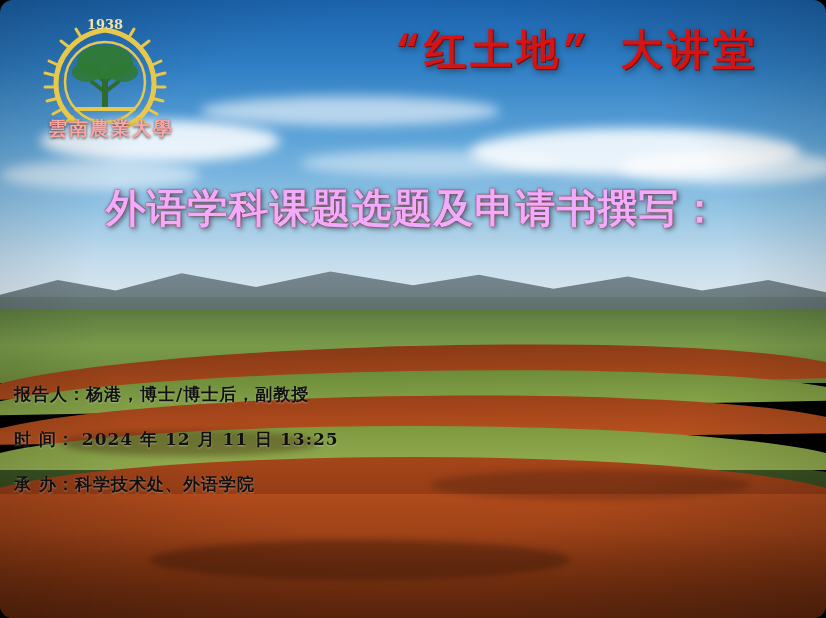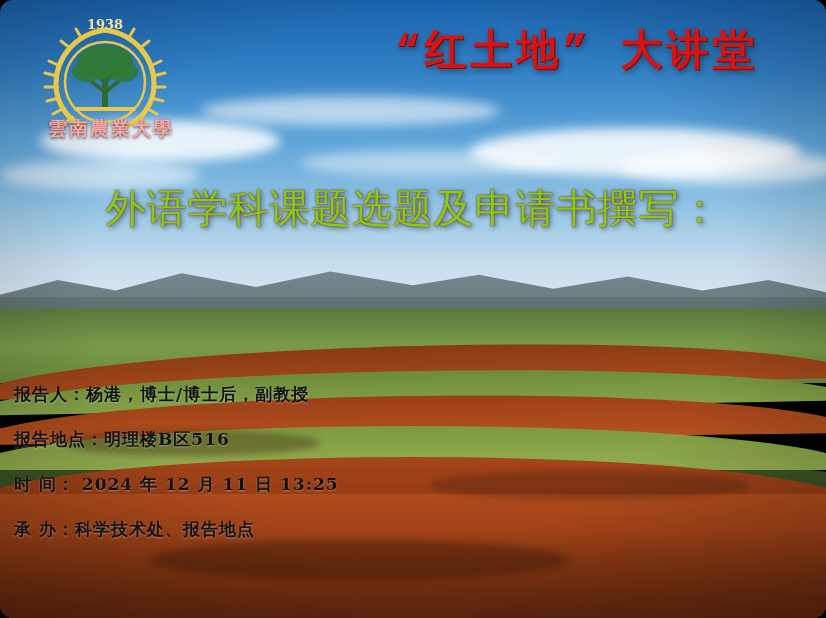--- a/index.html
+++ b/index.html
@@ -90,9 +90,9 @@
     position:absolute;left:0;top:180px;width:826px;text-align:center;
   }
   .title-line{
-    color:#84cc16;
+    color:#f0abfc;
     font-family:"DejaVu Serif", serif;
-    font-weight:normal;
+    font-weight:bold;
     font-size:40px;
     line-height:56px;
     letter-spacing:1px;

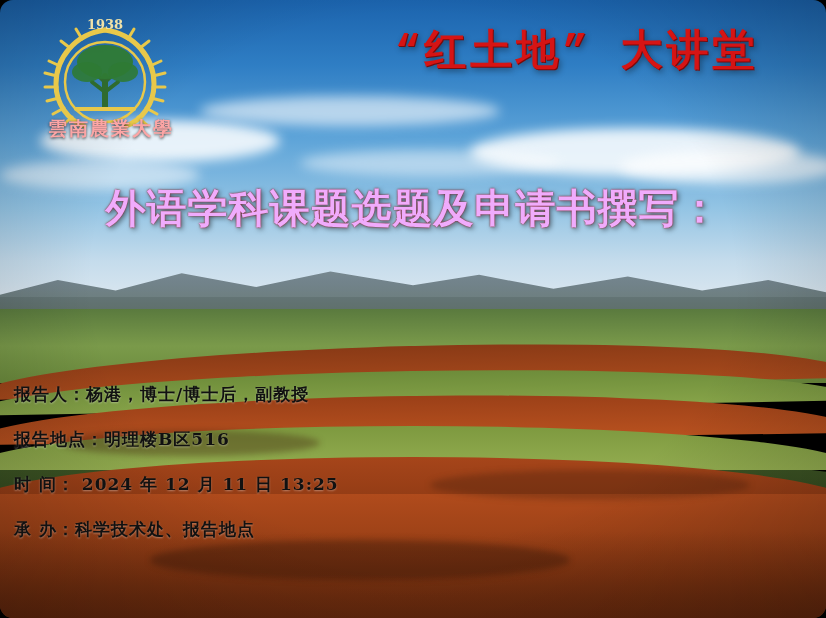--- a/index.html
+++ b/index.html
@@ -191,7 +191,6 @@
 
   <div class="info">
     <div class="info-line">报告人：杨港，博士/博士后，副教授</div>
-    <div class="info-line">报告地点：明理楼B区516</div>
     <div class="info-line">时 间： 2024 年 12 月 11 日 13:25</div>
     <div class="info-line">承 办：科学技术处、报告地点</div>
   </div>

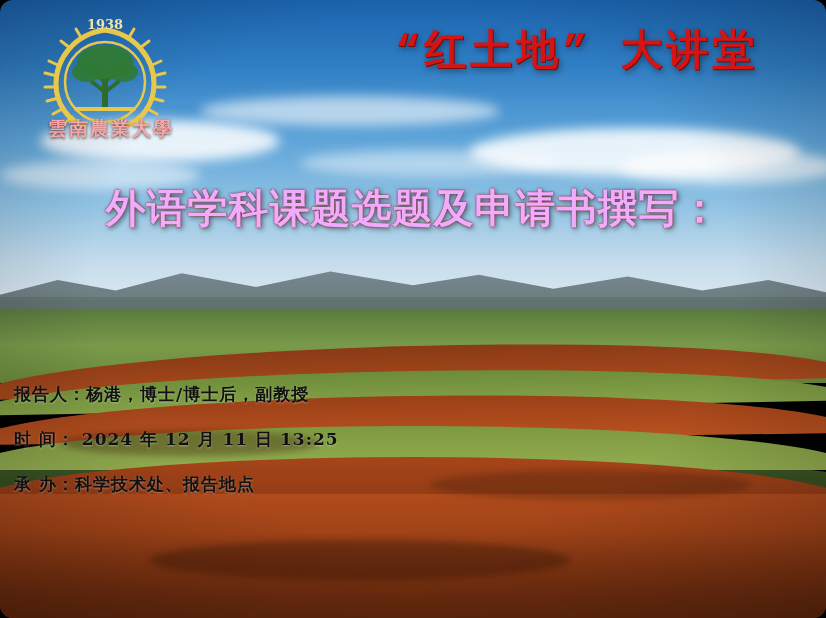--- a/index.html
+++ b/index.html
@@ -192,7 +192,7 @@
   <div class="info">
     <div class="info-line">报告人：杨港，博士/博士后，副教授</div>
     <div class="info-line">时 间： 2024 年 12 月 11 日 13:25</div>
-    <div class="info-line">承 办：科学技术处、报告地点</div>
+    <div class="info-line">承 办：科学技术处、外语学院</div>
   </div>
 
 </div>

